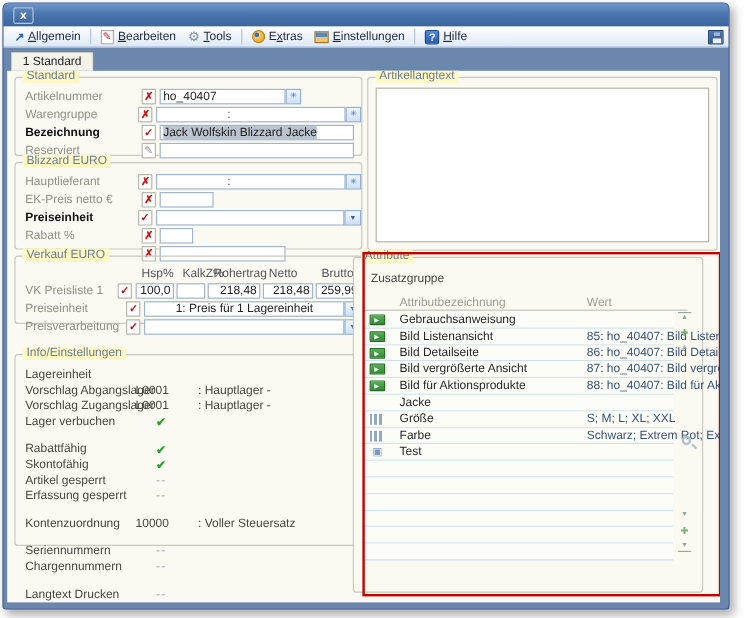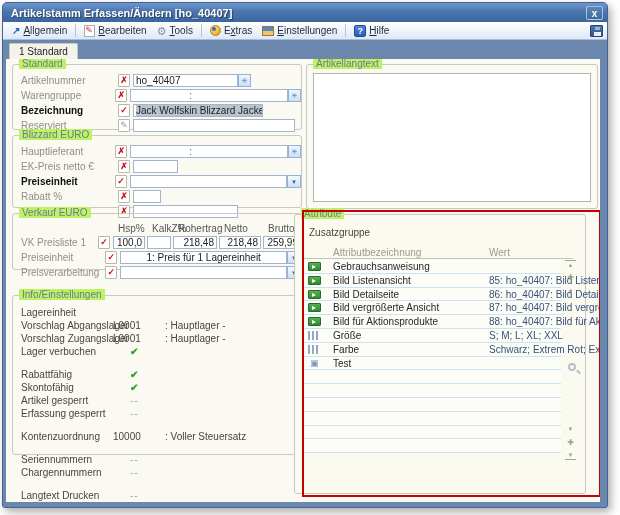--- a/index.html
+++ b/index.html
@@ -125,7 +125,6 @@
 <div class="window">
 
   <div class="titlebar">
-    <span class="title-text">Artikelstamm Erfassen/Ändern [ho_40407]</span>
     <span class="close-btn">x</span>
   </div>
 

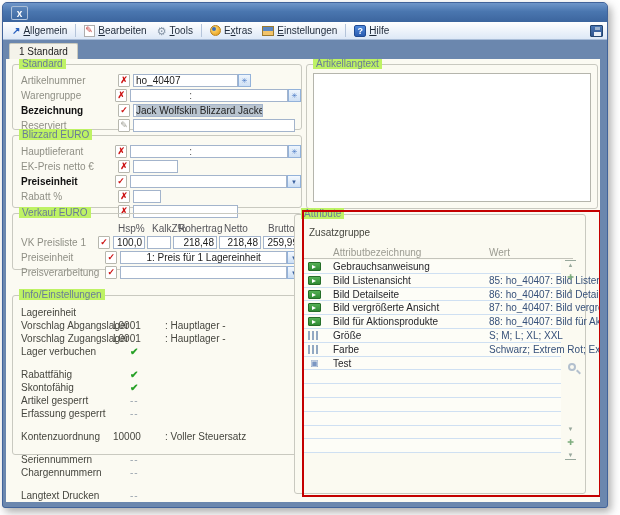--- a/index.html
+++ b/index.html
@@ -48,7 +48,7 @@
   
   .content { position:relative; margin:0 7px 7px 3px; height:443px; background:#fbfaf2; overflow:hidden; }
   .group { position:absolute; border:1px solid #c9c9c0; border-radius:3px; }
-  .group-title { position:absolute; top:-7px; left:6px; background:#bef264; padding:0 3px;
+  .group-title { position:absolute; top:-7px; left:6px; background:#fef9c3; padding:0 3px;
     color:#697b97; white-space:nowrap; }
   
   .frow { position:relative; height:15px; display:flex; align-items:center; padding-left:8px; }

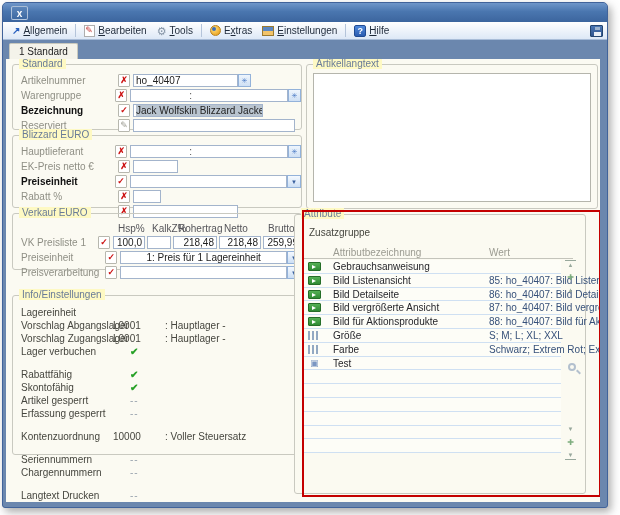--- a/index.html
+++ b/index.html
@@ -189,7 +189,7 @@
           <div class="frow">
             <span class="flabel bold">Bezeichnung</span>
             <span class="sticon st-filled">✓</span>
-            <span class="fbox" style="width: 130px; align-items: center;">
+            <span class="fbox" style="width: 162px; align-items: center;">
               <span class="sel">Jack Wolfskin Blizzard Jacke</span>
             </span>
           </div>

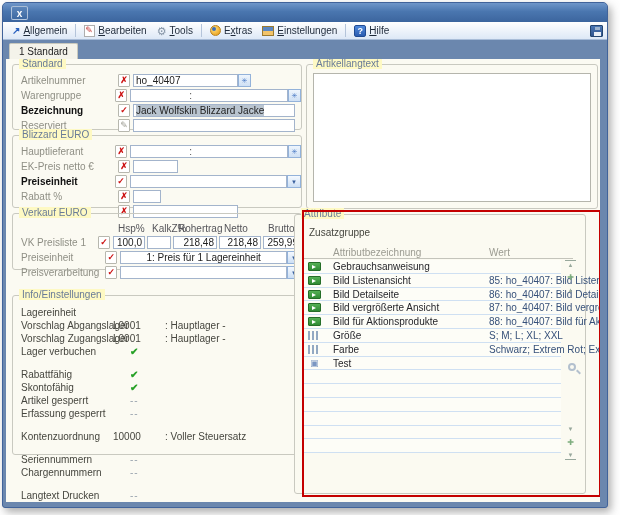--- a/index.html
+++ b/index.html
@@ -398,6 +398,9 @@
             <span class="avalue">88: ho_40407: Bild für Aktio</span>
           </div>
           <div class="grow">
+            <span class="aname">Jacke</span>
+          </div>
+          <div class="grow">
             <span class="aicon ai-list"></span>
             <span class="aname">Größe</span>
             <span class="avalue">S; M; L; XL; XXL</span>

